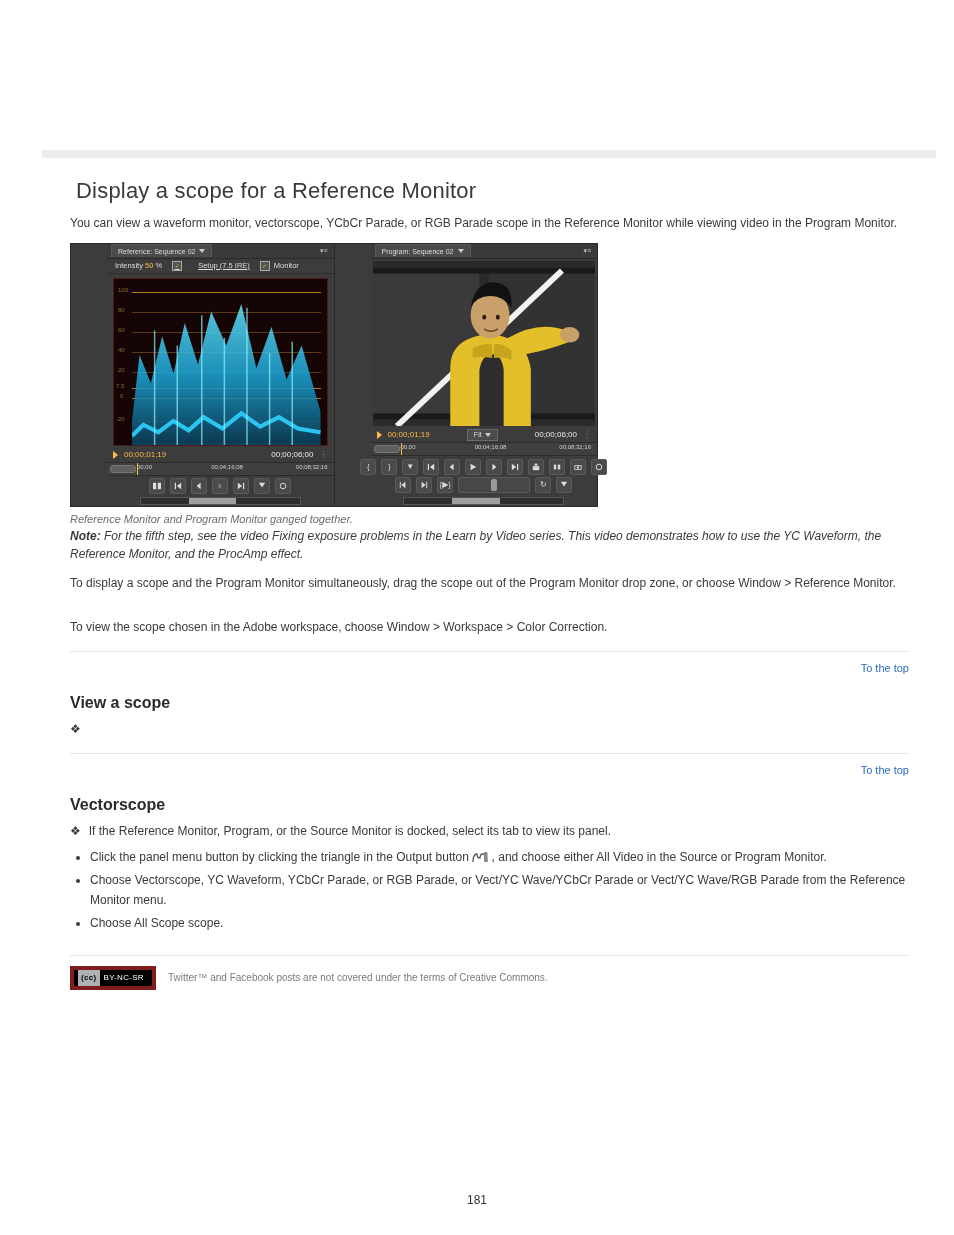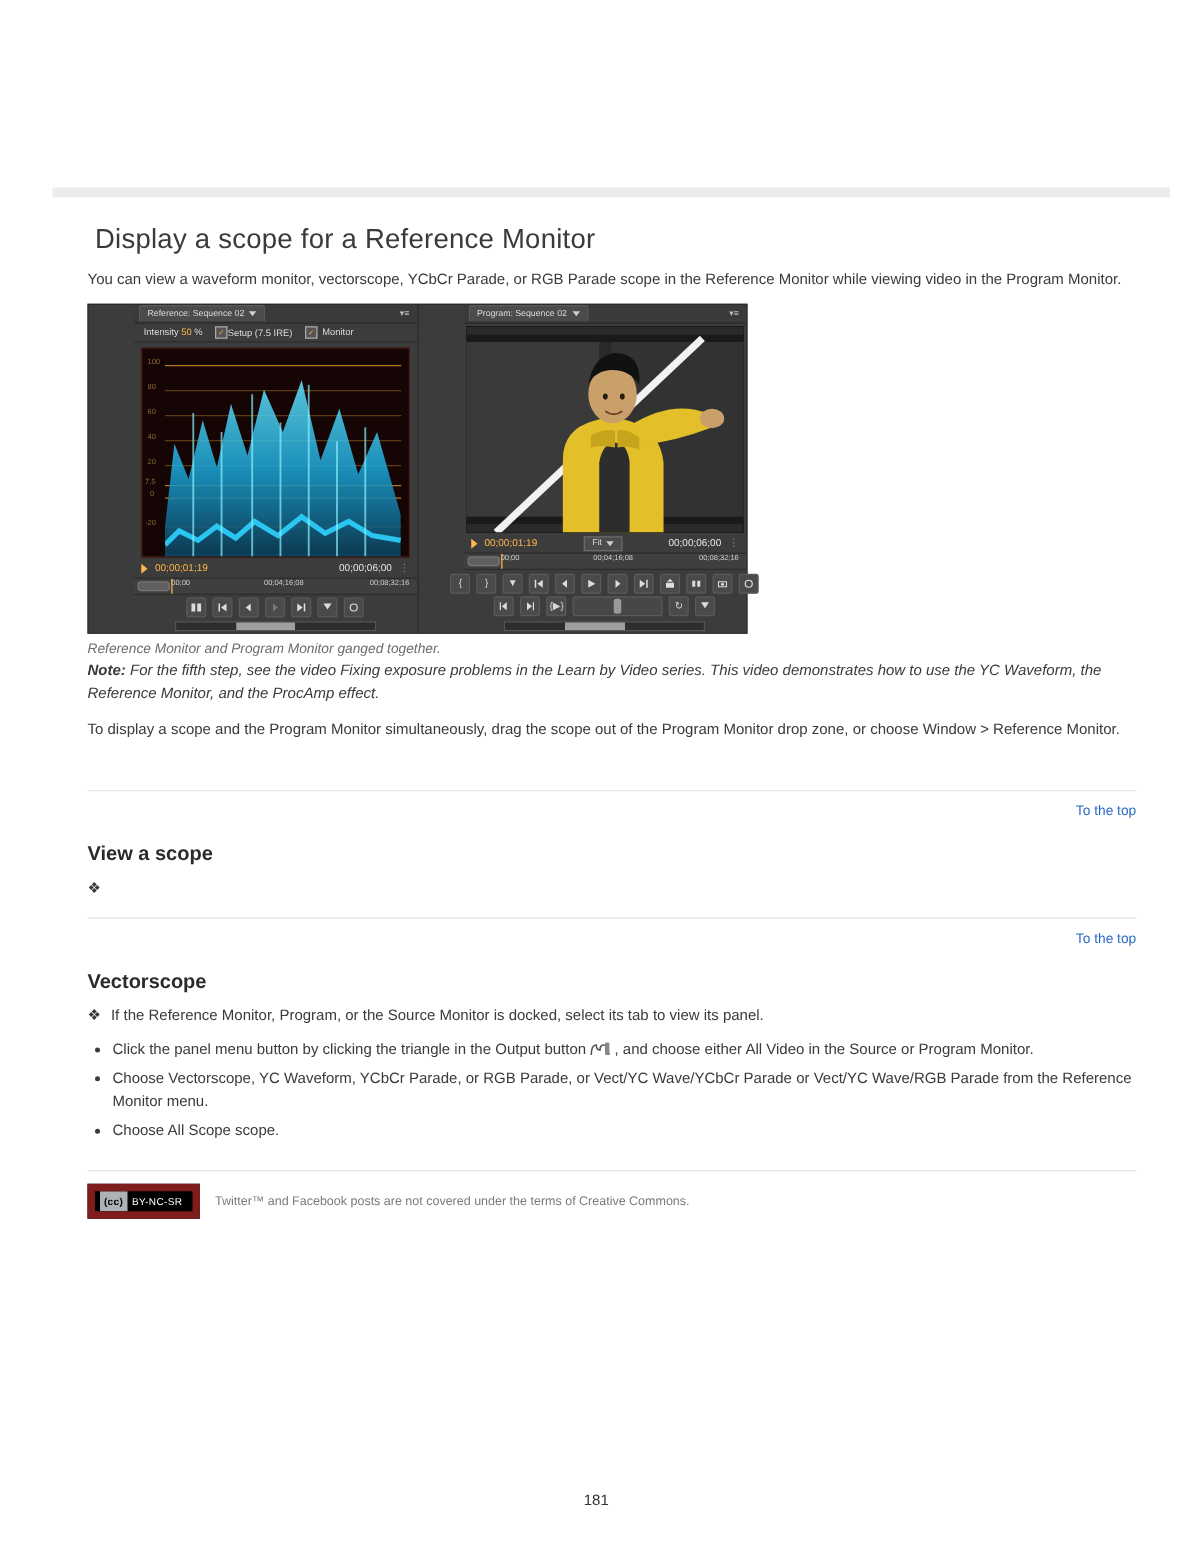--- a/index.html
+++ b/index.html
@@ -361,7 +361,7 @@
           <span class="val">50</span>
           <span>%</span>
         </span>
-        <span style="display:inline-flex;align-items:flex-end;gap:0;">
+        <span style="display:inline-flex;align-items:flex-start;gap:16px;text-decoration:underline;">
           <span class="cb">✓</span>
           <span>Setup (7.5 IRE)</span>
         </span>

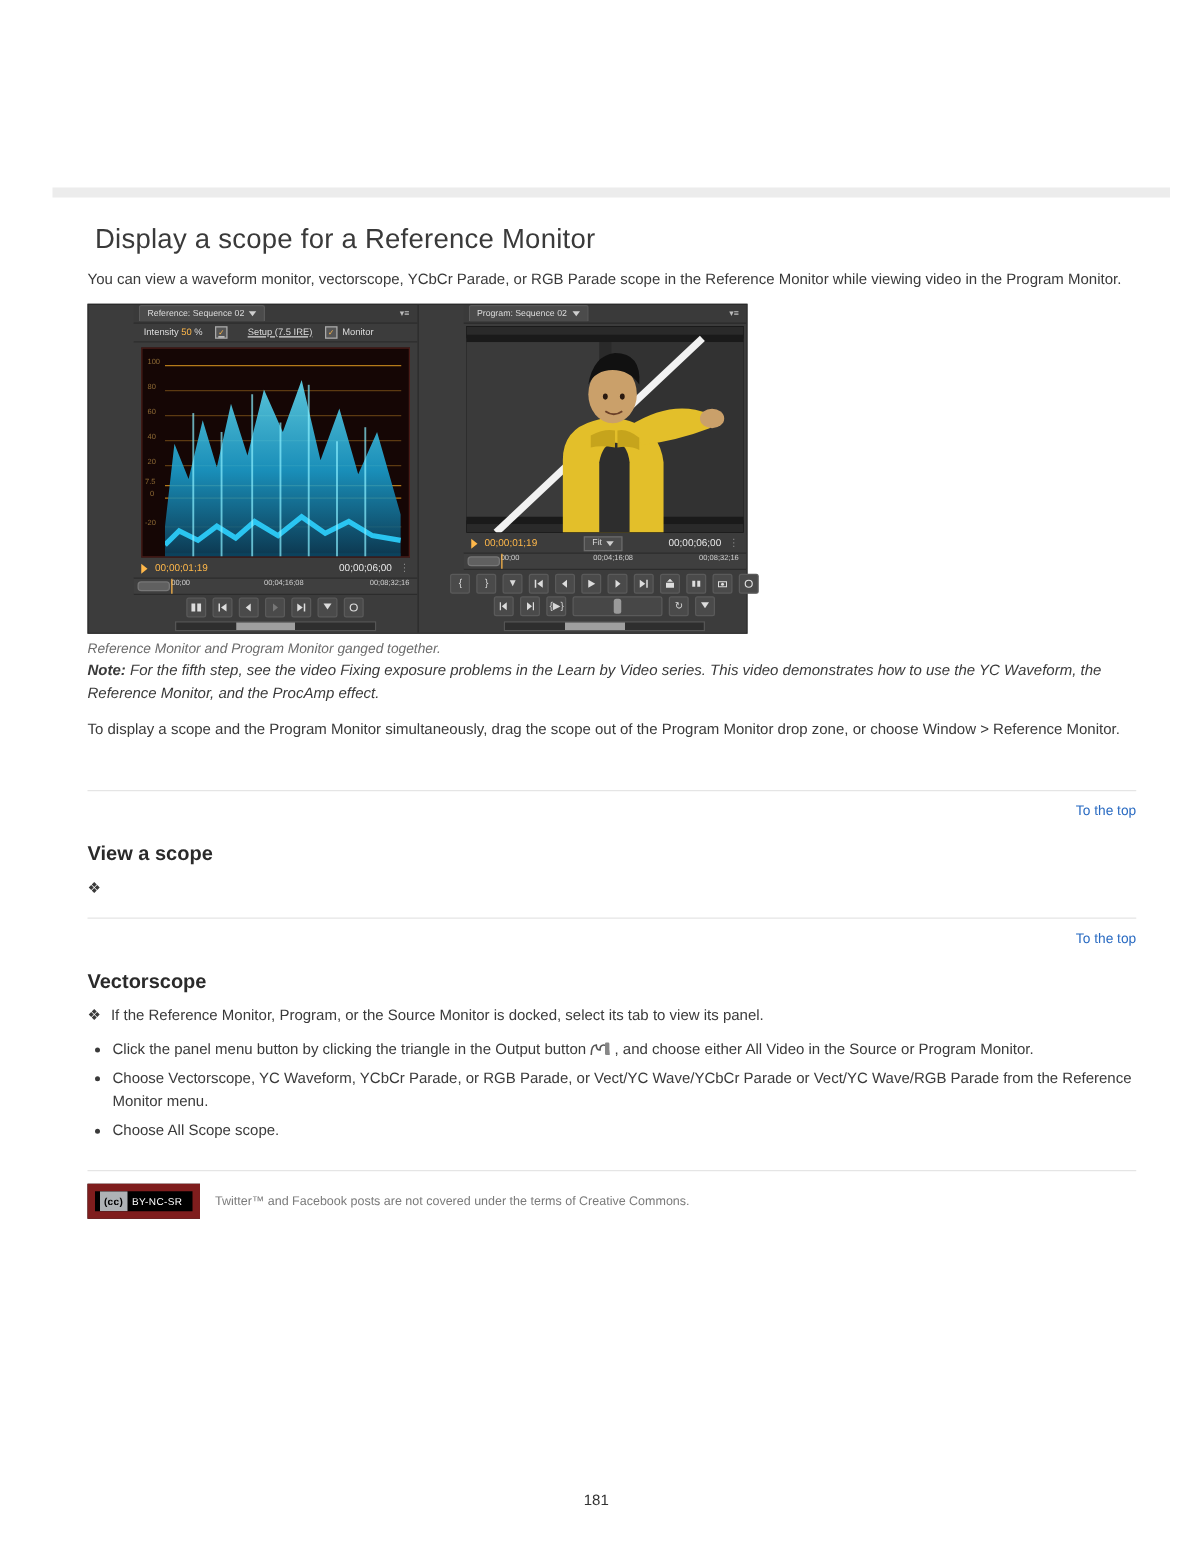--- a/index.html
+++ b/index.html
@@ -642,6 +642,7 @@
   <p class="body">To display a scope and the Program Monitor simultaneously, drag the scope out of the Program Monitor drop zone, or choose Window &gt; Reference Monitor.</p>
 
   <div class="spacer-at"></div>
+  <p class="body">To view the scope chosen in the Adobe workspace, choose Window &gt; Workspace &gt; Color Correction.</p>
 
   <div class="sep-line"></div>
   <div style="display:flex;justify-content:flex-end;">

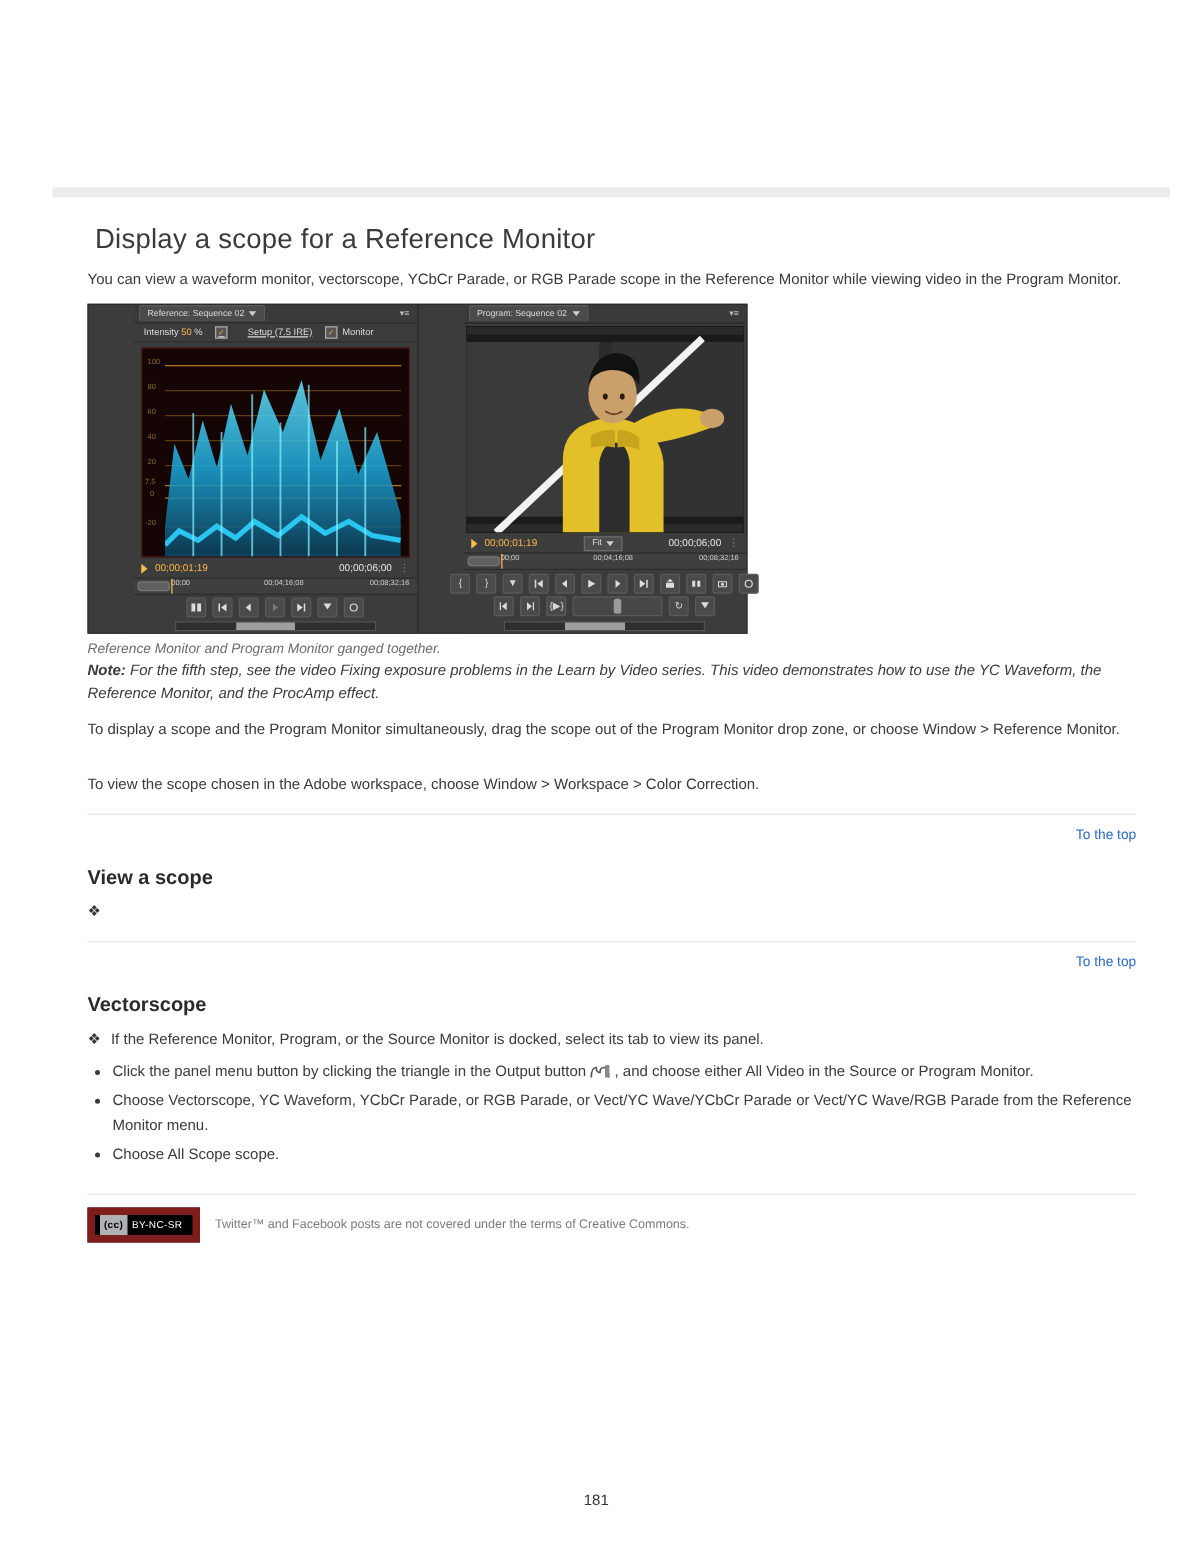--- a/index.html
+++ b/index.html
@@ -120,7 +120,7 @@
   .cc-badge {
     width: 78px; height: 16px;
     background: #000;
-    border: 6px solid #7f1d1d;
+    border: 4px solid #7f1d1d;
     color: #fff;
     font-size: 8px;
     display: inline-flex; align-items: center; justify-content: center;

